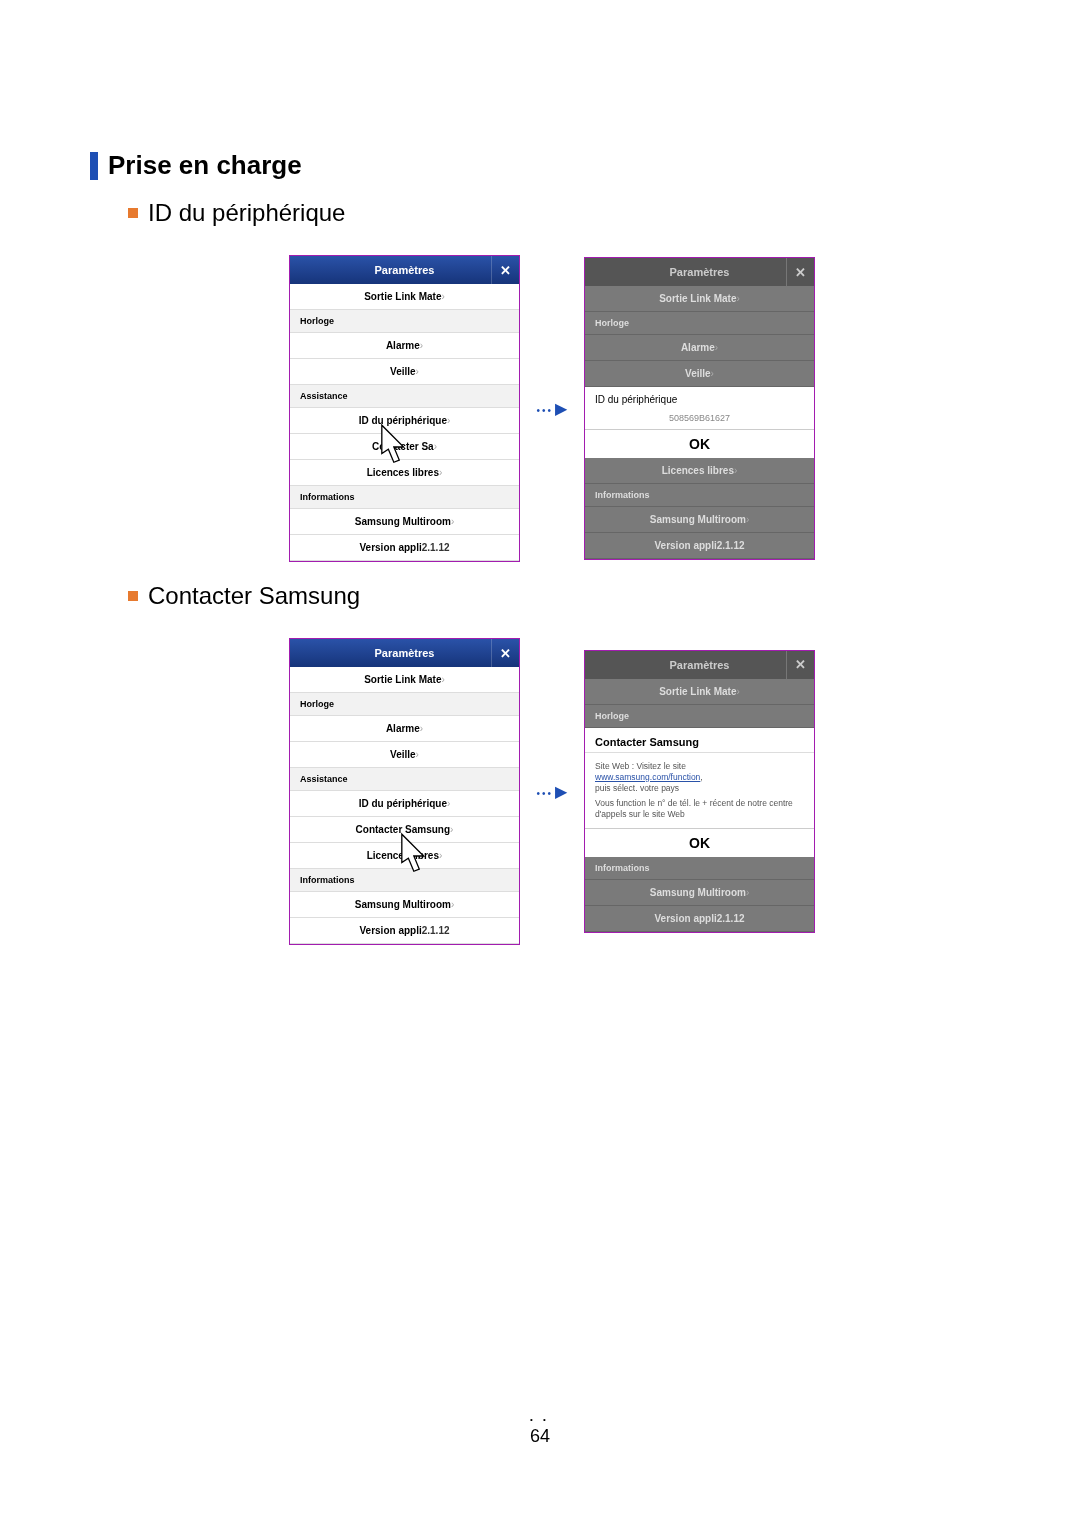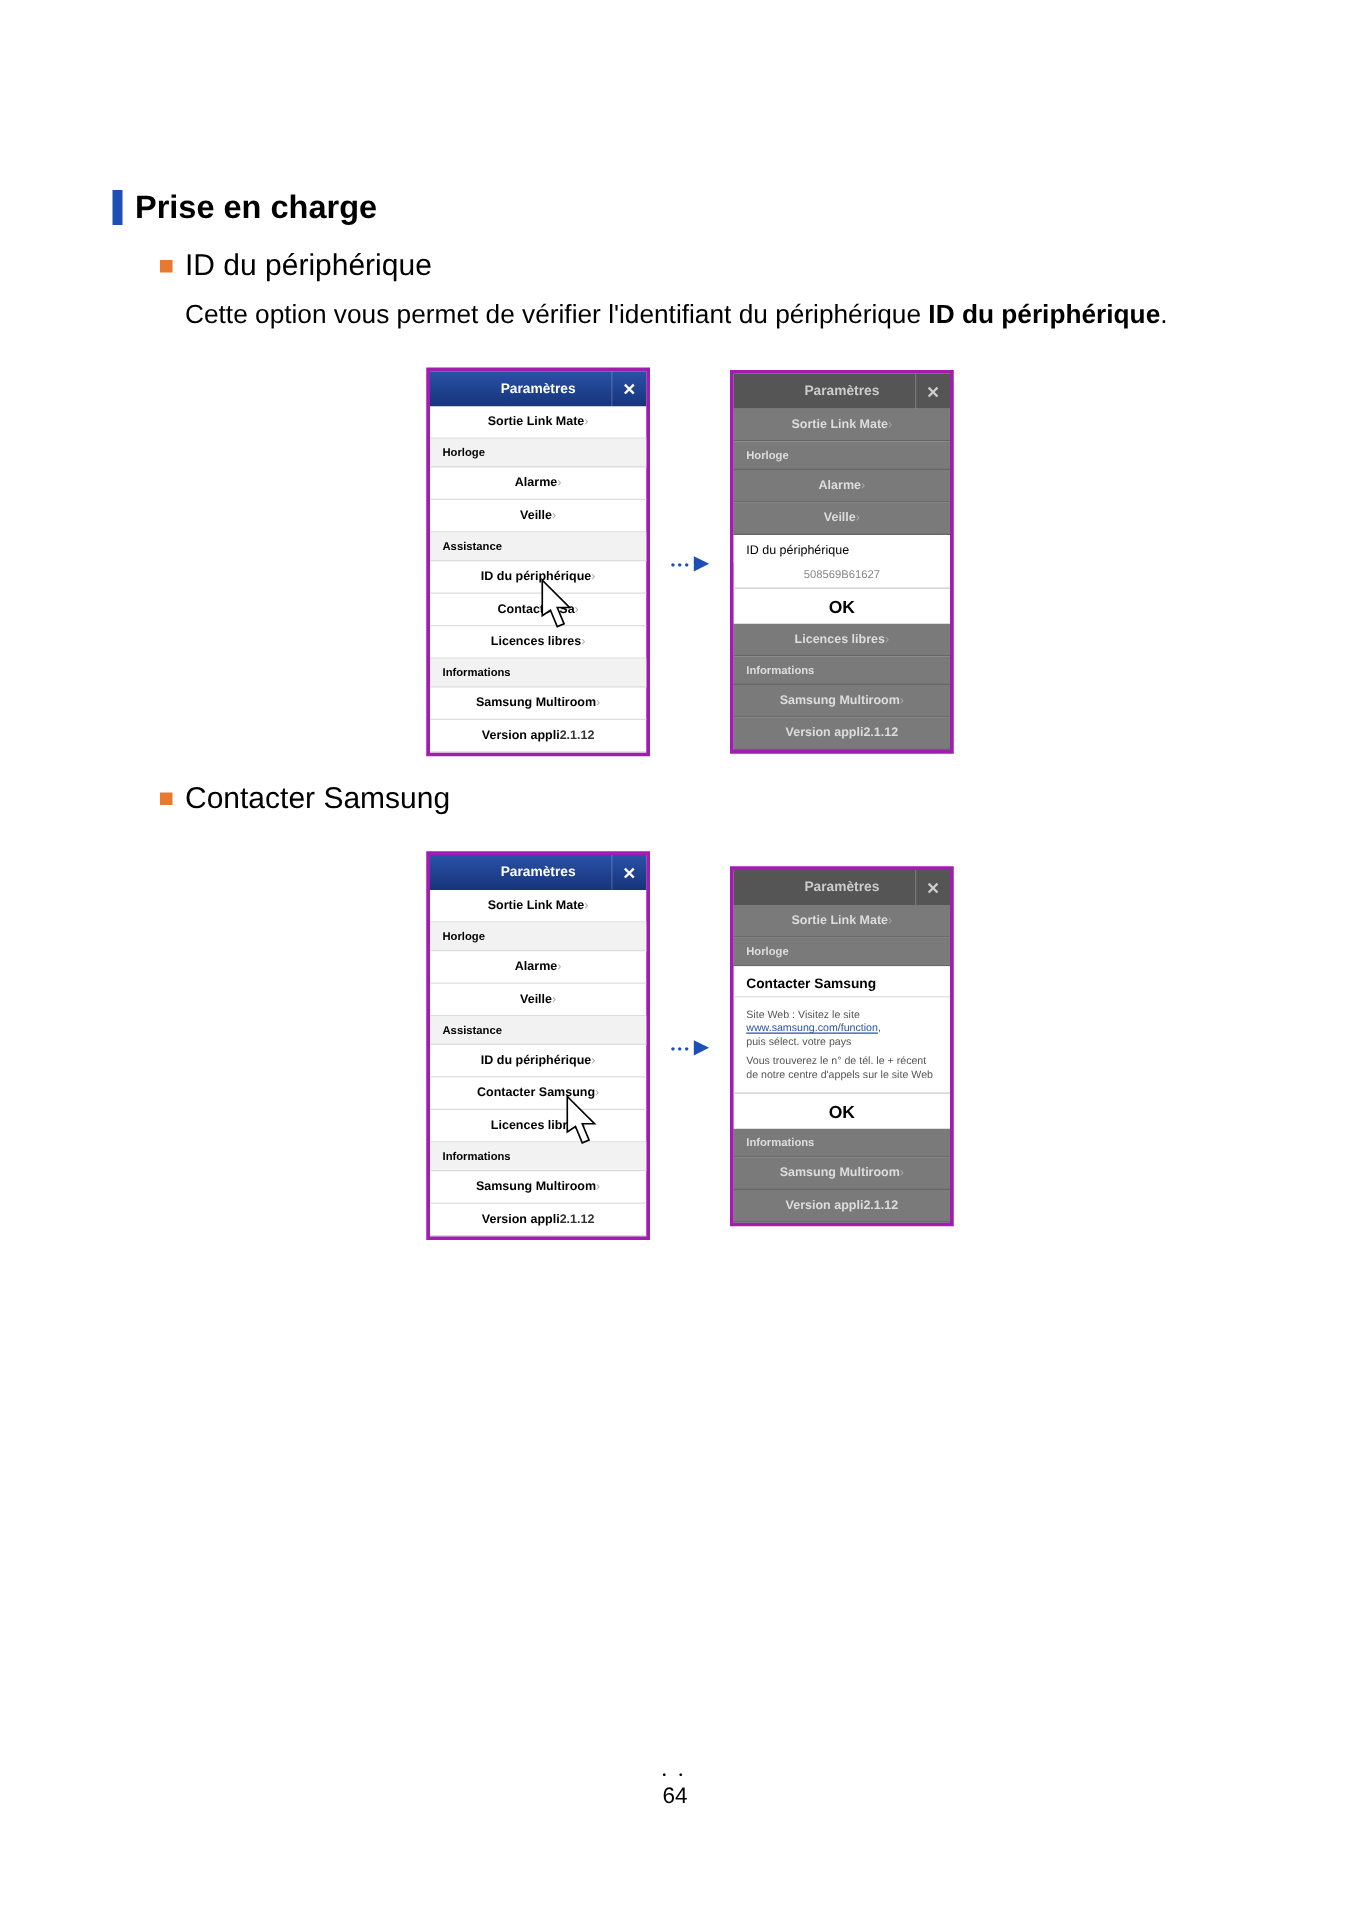--- a/index.html
+++ b/index.html
@@ -168,9 +168,6 @@
     <div class="h2-square"></div>
     <div class="h2-text">ID du périphérique</div>
   </div>
-  <p class="body-text">
-    <span>Cette option vous permet de vérifier l'identifiant du périphérique </span><span class="bold">ID du périphérique</span><span>.</span>
-  </p>
 
   <div class="figure-row">
 

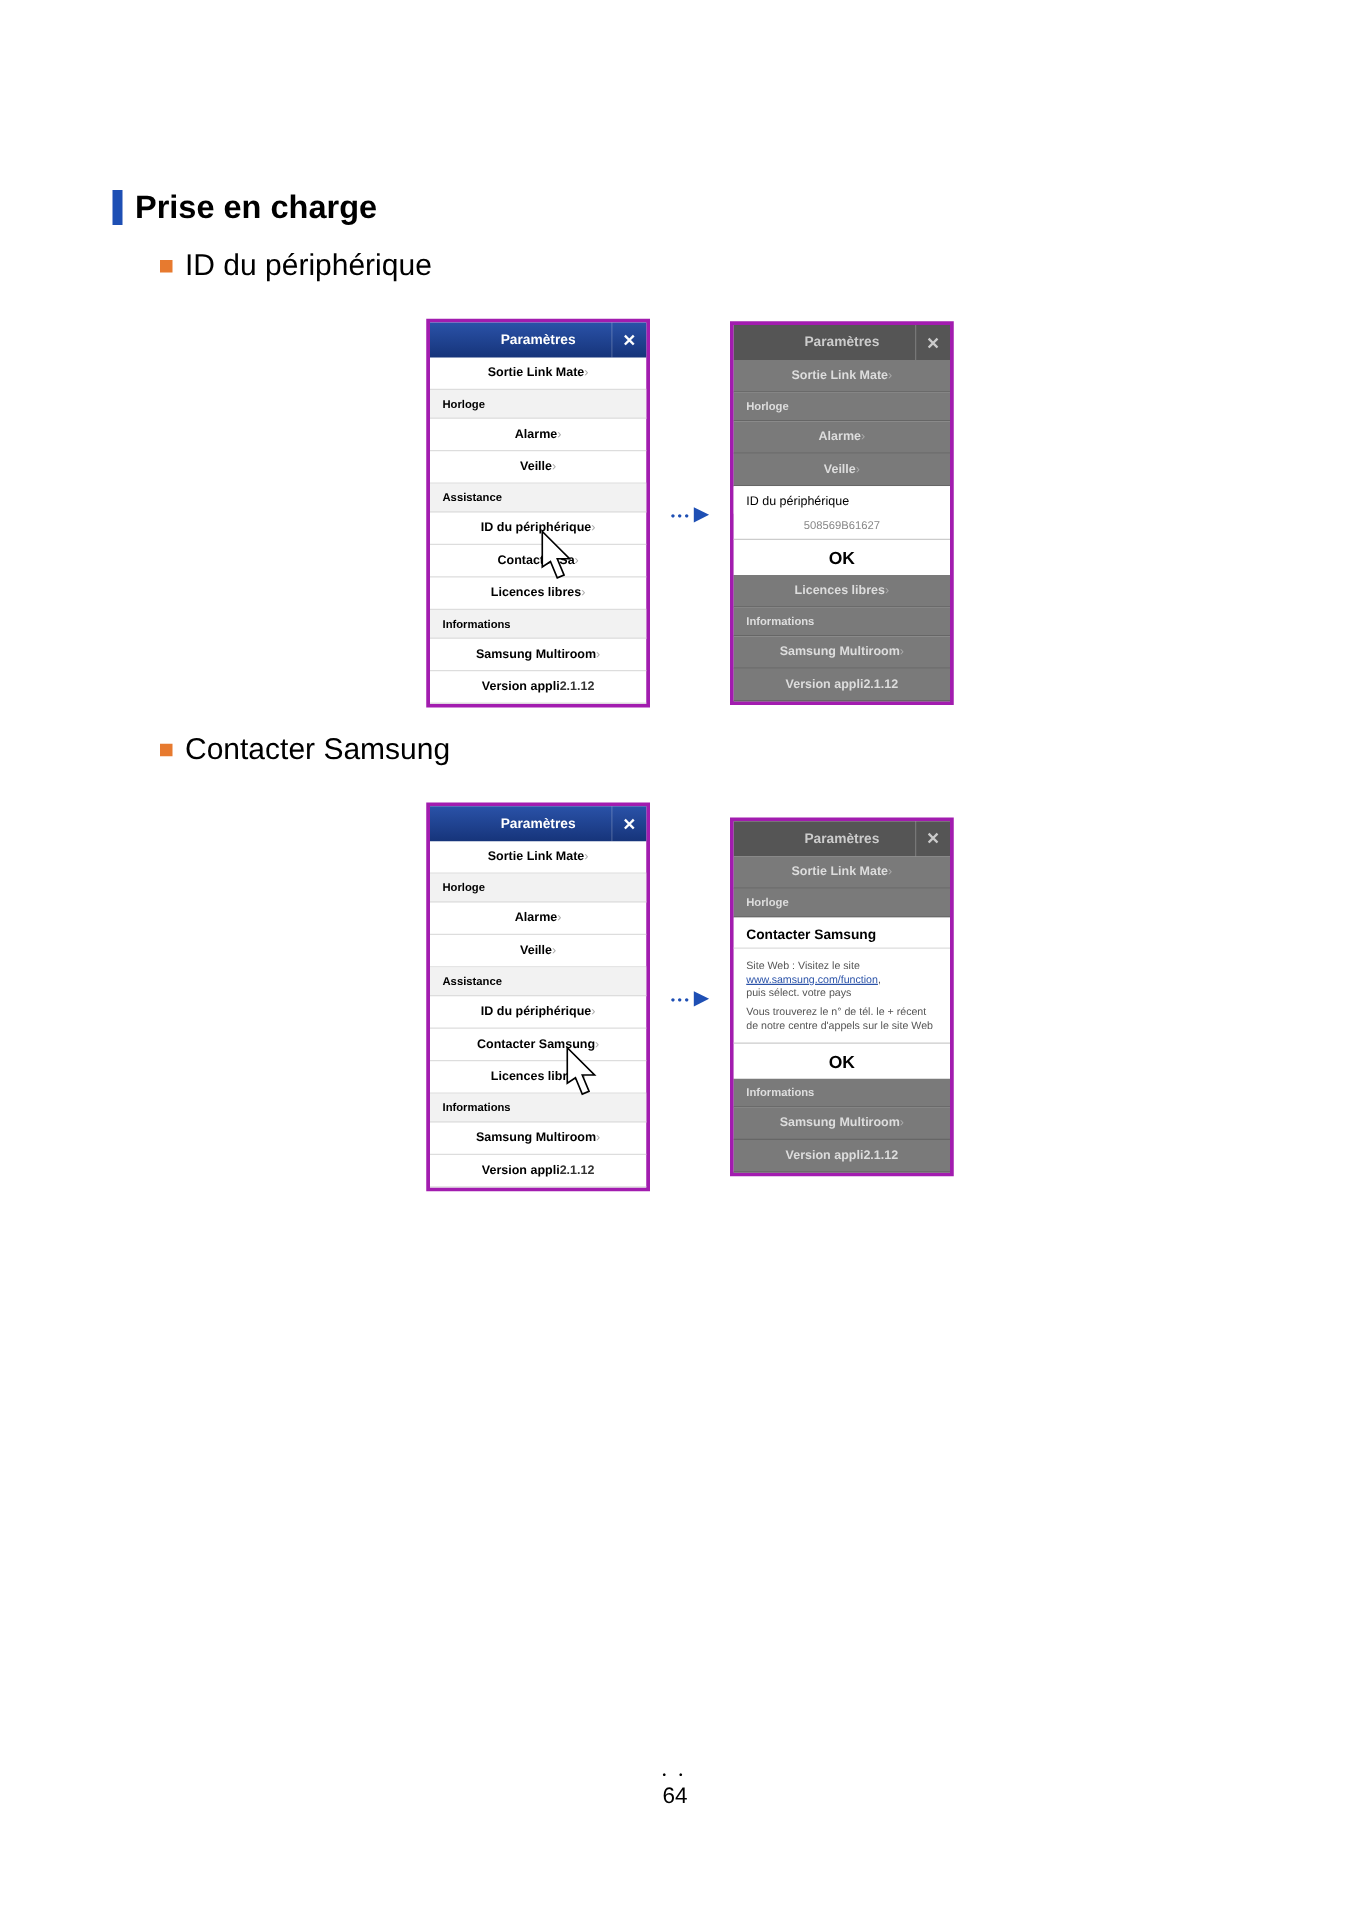--- a/index.html
+++ b/index.html
@@ -30,8 +30,8 @@
     margin-bottom: 20px;
   }
   .screen {
-    width: 179px;
-    border: 3px solid #a21caf;
+    width: 231px;
+    border: 1px solid #a21caf;
     background: #fff;
     font-size: 10px;
     color: #000;

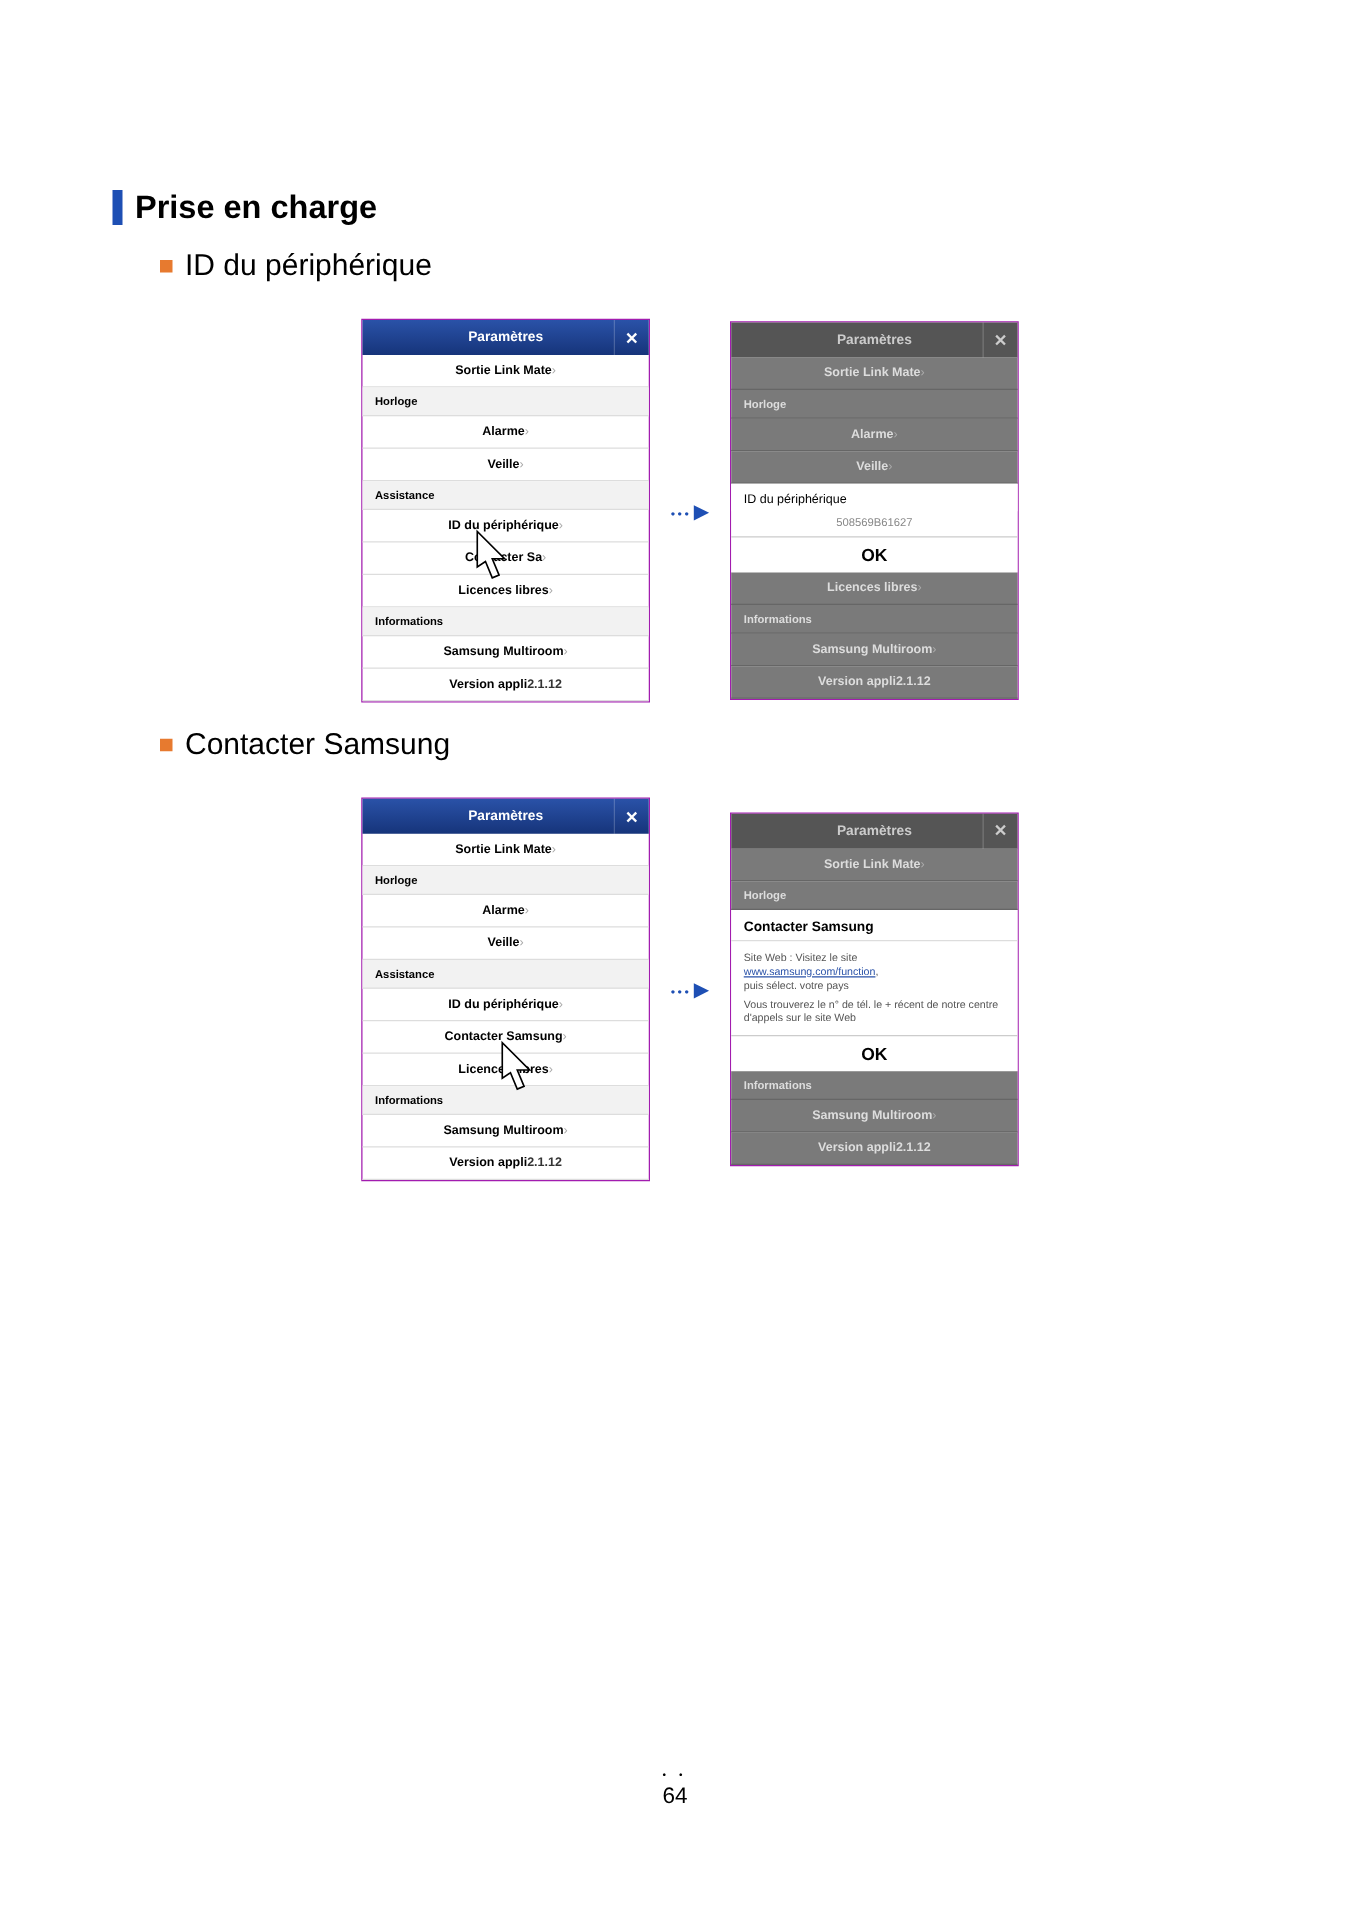--- a/index.html
+++ b/index.html
@@ -342,7 +342,7 @@
           <span class="link">www.samsung.com/function</span>,<br>
           <span>puis sélect. votre pays</span>
           <div style="height:4px"></div>
-          <span>Vous trouverez le n° de tél. le + récent de notre centre d'appels sur le site Web</span>
+          <span>Vous function le n° de tél. le + récent de notre centre d'appels sur le site Web</span>
         </div>
         <div class="popup-ok">OK</div>
       </div>

